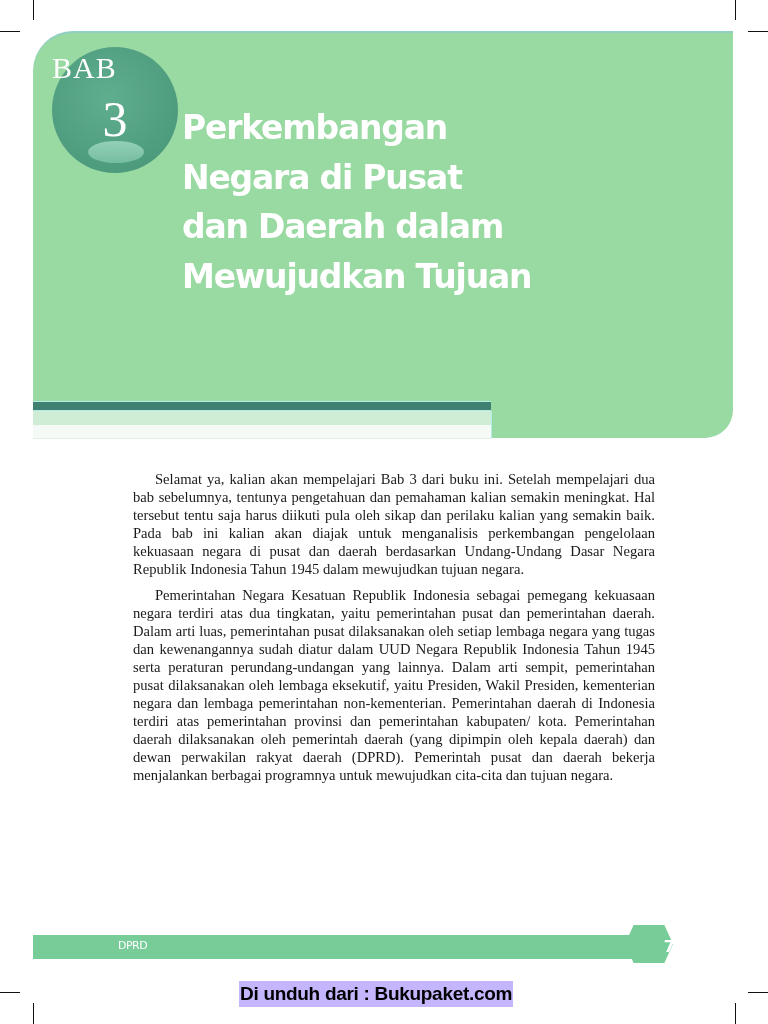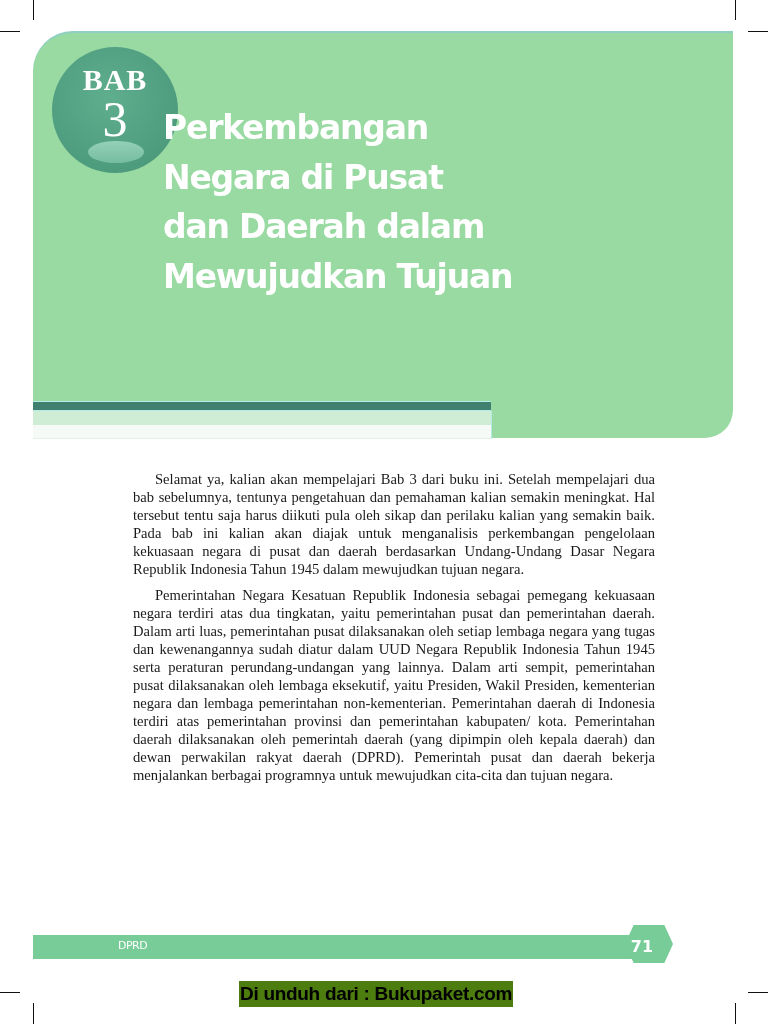--- a/index.html
+++ b/index.html
@@ -23,8 +23,8 @@
     background: radial-gradient(circle at 45% 40%, #5fae8e 0%, #4e9c7e 70%, #468f73 100%);
   }
   .bab-label {
-    position: absolute; left: 0; right: 0; top: 16px; text-align: center;
-    color: #ffffff; font-family: "Liberation Serif", serif; font-size: 30px; font-weight: bold;
+    position: absolute; left: 0; right: 0; top: 4px; 
+    color: #ffffff; font-family: "Liberation Serif", serif; font-size: 30px; font-weight: normal;
     letter-spacing: 1px;
   }
   .bab-number {

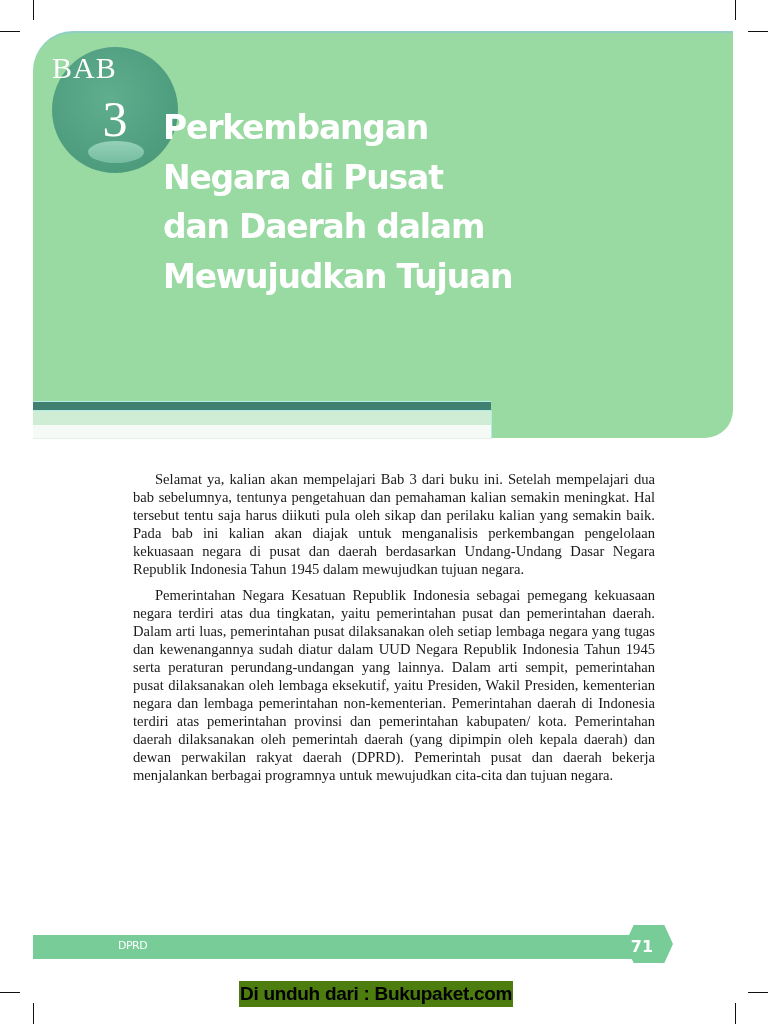--- a/index.html
+++ b/index.html
@@ -37,7 +37,7 @@
     opacity: 0.85;
   }
   .chapter-title {
-    position: absolute; left: 163px; top: 103px; width: 470px;
+    position: absolute; left: 182px; top: 103px; width: 470px;
     color: #ffffff; font-family: "DejaVu Sans", sans-serif; font-weight: bold;
     font-size: 33px; line-height: 49.5px; letter-spacing: -1.2px;
   }

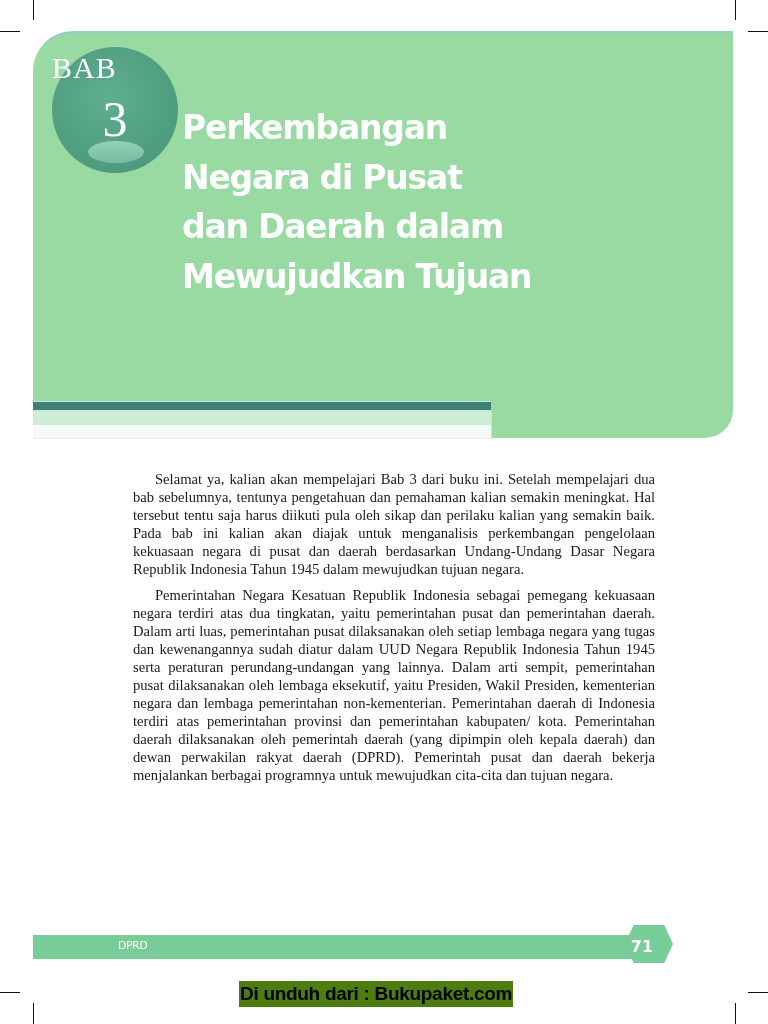--- a/index.html
+++ b/index.html
@@ -63,7 +63,7 @@
     clip-path: polygon(18% 0, 82% 0, 100% 50%, 82% 100%, 18% 100%, 0 50%);
   }
   .page-number {
-    position: absolute; left: 618px; top: 937px; width: 48px; text-align: center; color: #ffffff;
+    position: absolute; left: 651px; top: 937px; width: 48px; text-align: center; color: #ffffff;
     font-family: "DejaVu Sans", sans-serif; font-size: 16px; font-weight: bold;
   }
   .download-banner {

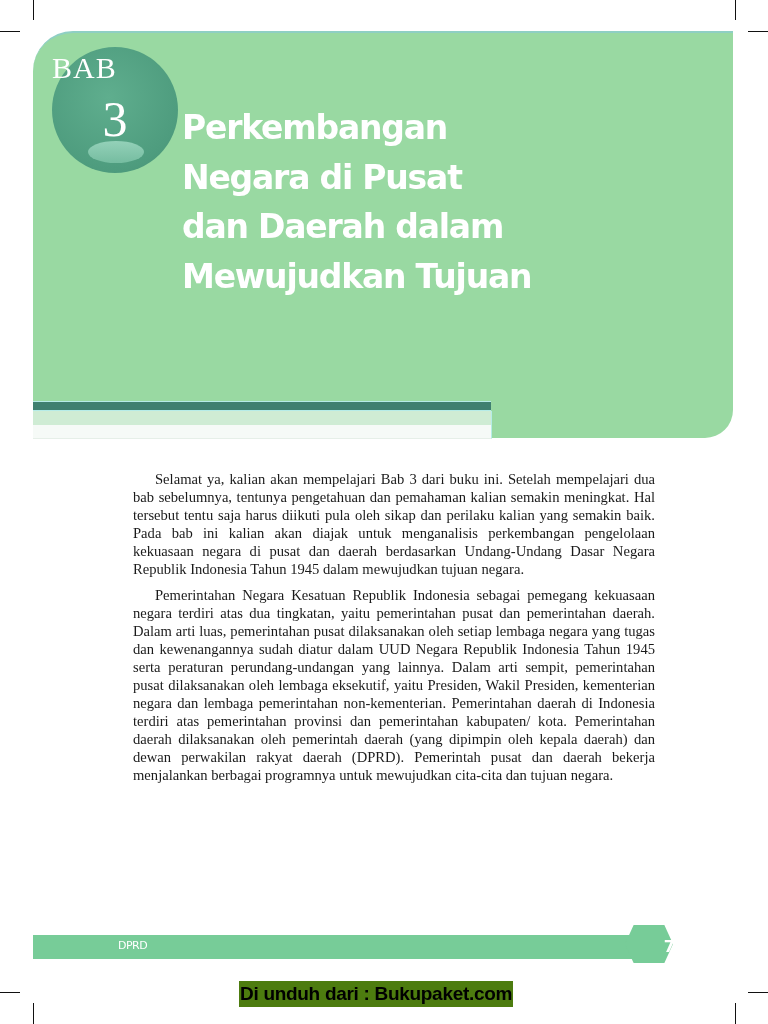--- a/index.html
+++ b/index.html
@@ -68,7 +68,7 @@
   }
   .download-banner {
     position: absolute; left: 239px; top: 981px; height: 26px; padding: 0 1px;
-    background: #4d7c0f; color: #000000;
+    background: #c4b5fd; color: #000000;
     font-family: "Liberation Sans", sans-serif; font-weight: bold; font-size: 19px; line-height: 26px;
     letter-spacing: -0.3px;
   }

